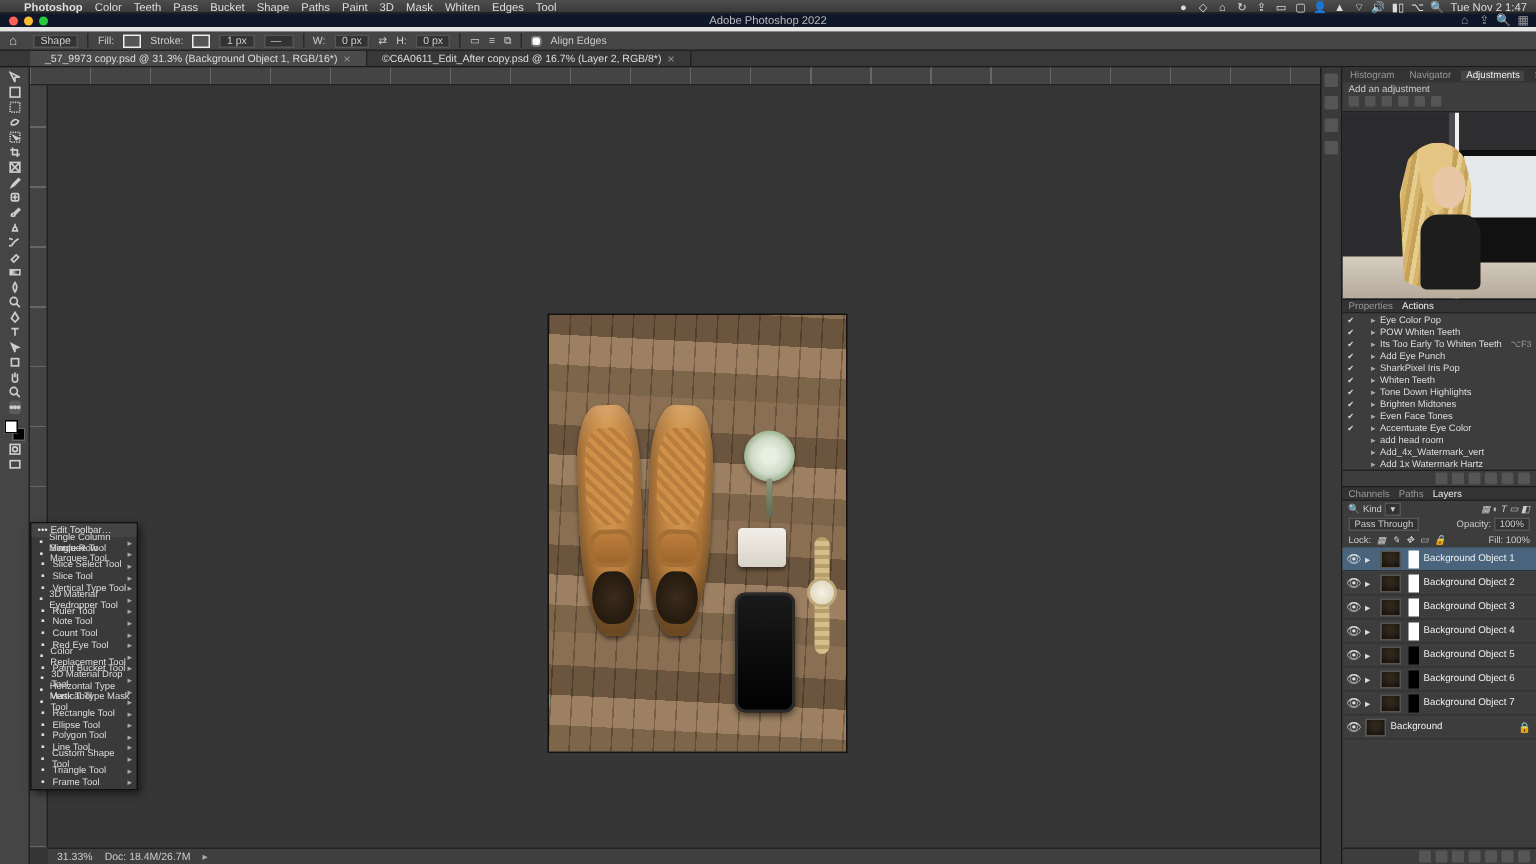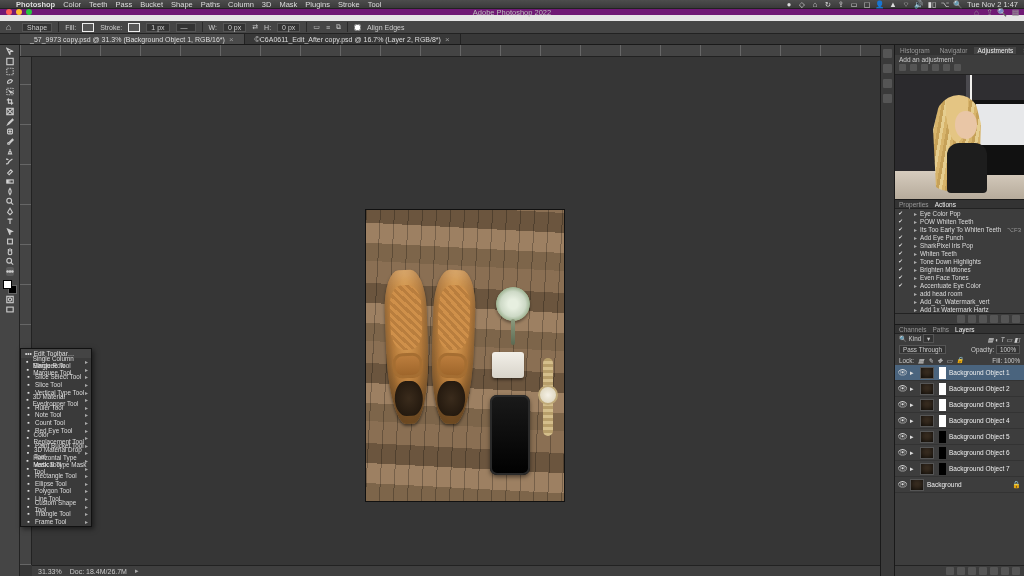--- a/index.html
+++ b/index.html
@@ -147,7 +147,7 @@
     <span>Bucket</span>
     <span>Shape</span>
     <span>Paths</span>
-    <span>Column</span>
+    <span>Paint</span>
     <span>3D</span>
     <span>Mask</span>
     <span>Plugins</span>

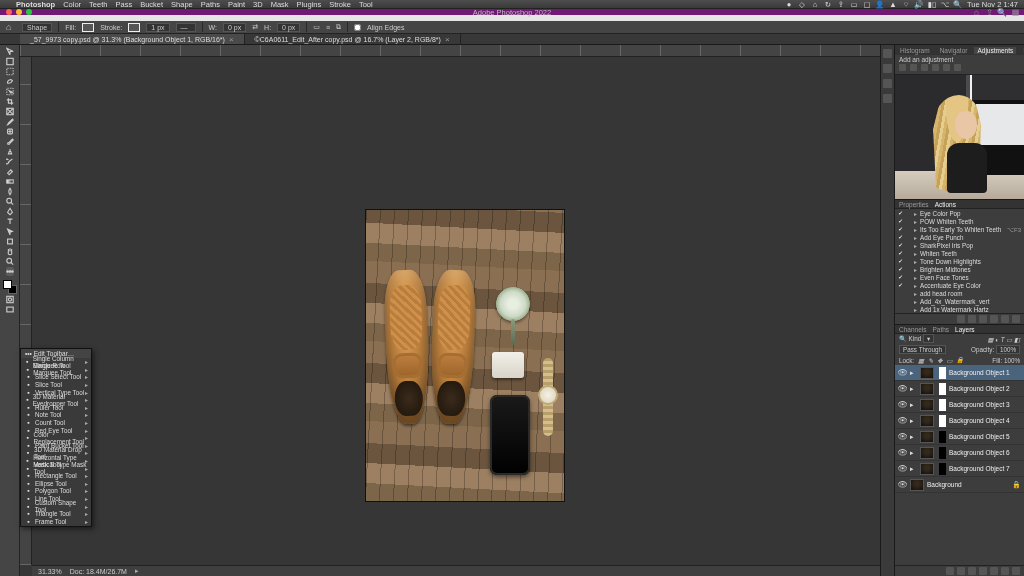--- a/index.html
+++ b/index.html
@@ -150,7 +150,7 @@
     <span>Paint</span>
     <span>3D</span>
     <span>Mask</span>
-    <span>Plugins</span>
+    <span>Whiten</span>
     <span>Stroke</span>
     <span>Tool</span>
   </div>

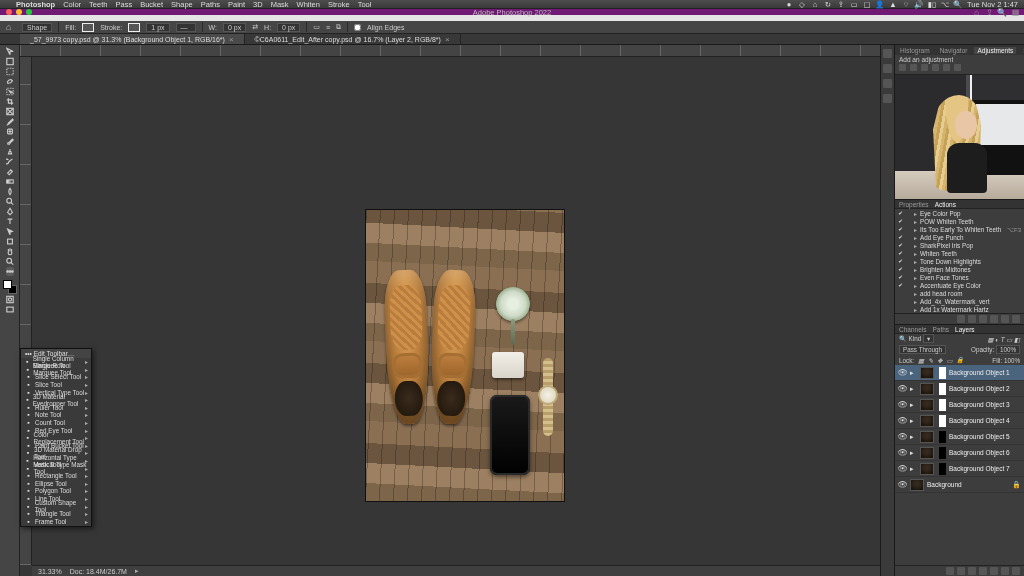--- a/index.html
+++ b/index.html
@@ -151,7 +151,7 @@
     <span>3D</span>
     <span>Mask</span>
     <span>Whiten</span>
-    <span>Stroke</span>
+    <span>Edges</span>
     <span>Tool</span>
   </div>
   <div class="right">

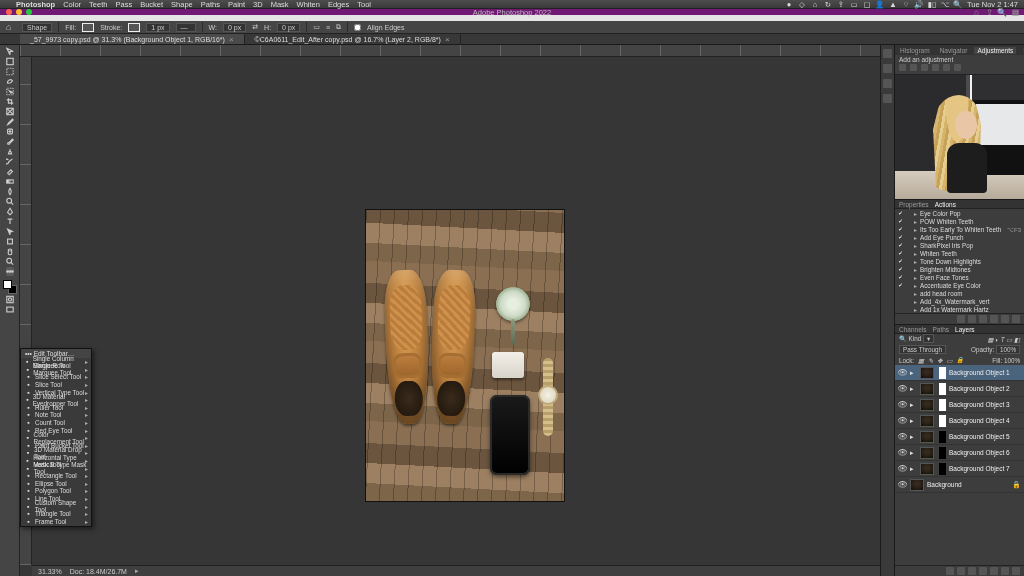--- a/index.html
+++ b/index.html
@@ -15,7 +15,7 @@
 
   
   .window { height: 567px; display: flex; flex-direction: column; }
-  .titlebar { height: 12px; background: #701a75; display: flex; align-items: center; border-bottom: 6px solid #e5e5e5; position: relative; }
+  .titlebar { height: 12px; background: #0f172a; display: flex; align-items: center; border-bottom: 3px solid #e5e5e5; position: relative; }
   .traffic { display: flex; gap: 4px; padding-left: 6px; }
   .dot { width: 6px; height: 6px; border-radius: 3px; }
   .dot-r { background: #ff5f56; } .dot-y { background: #ffbd2e; } .dot-g { background: #27c93f; }

